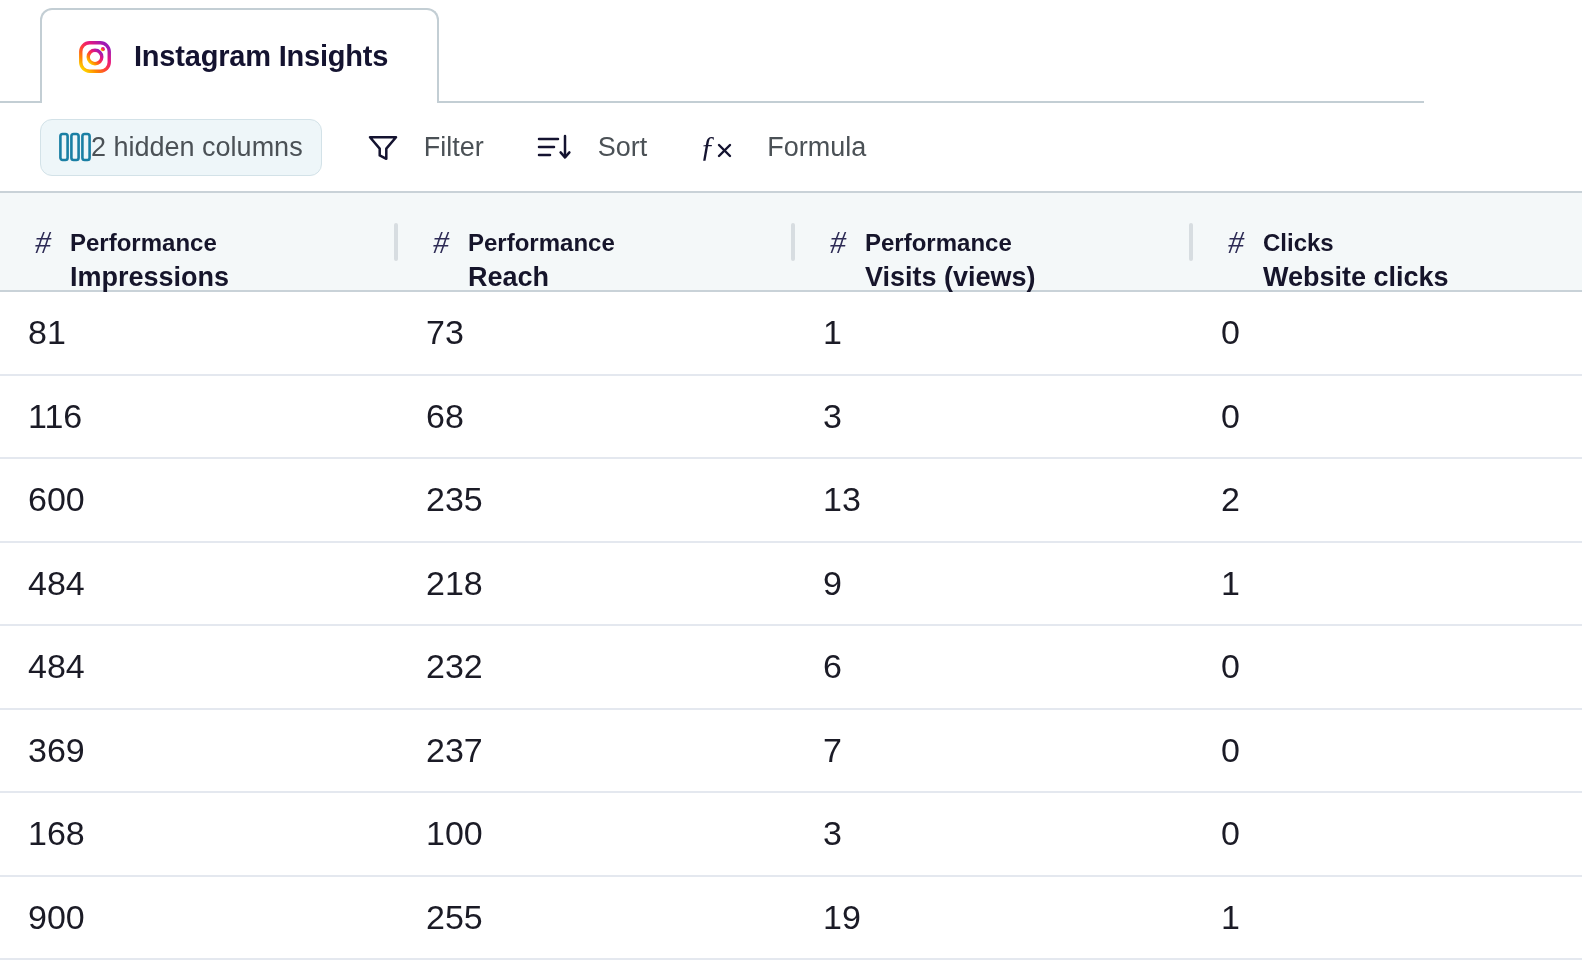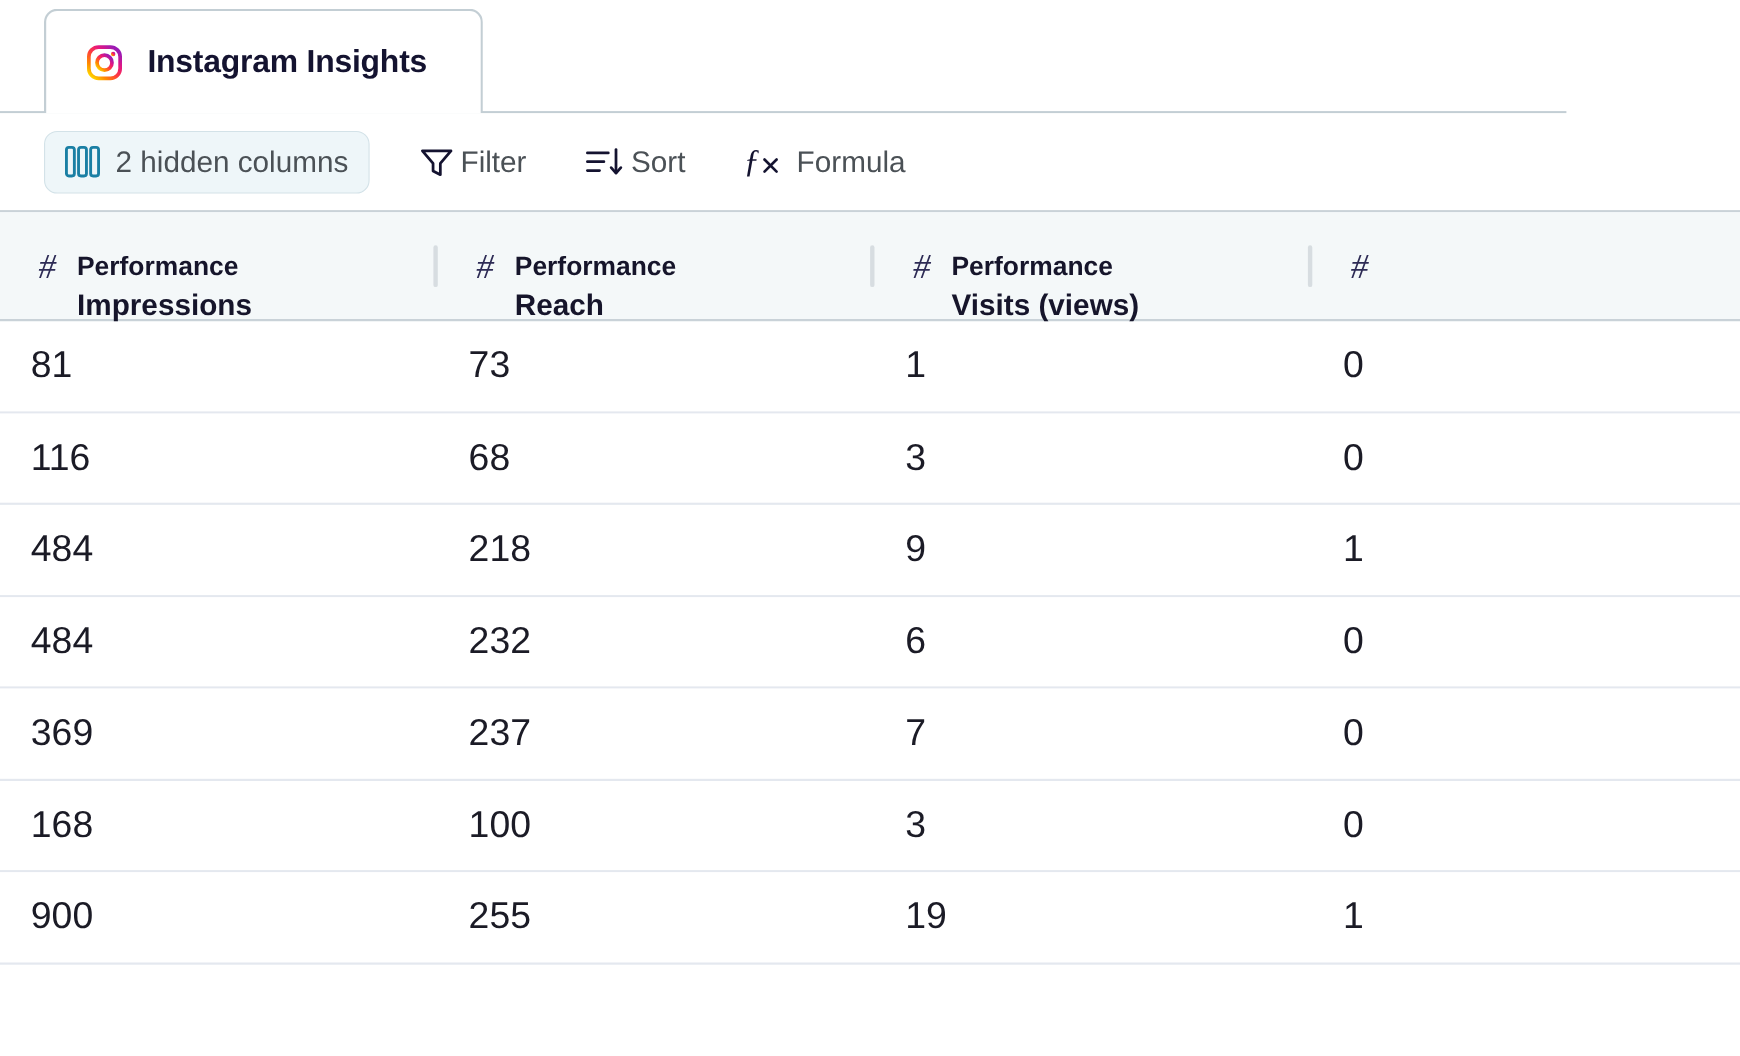--- a/index.html
+++ b/index.html
@@ -70,7 +70,6 @@
   #hidden-columns-button {
     display: flex;
     align-items: center;
-    gap: 14px;
     background: #eef6f9;
     border: 1.5px solid #d3e2e8;
     border-radius: 12px;

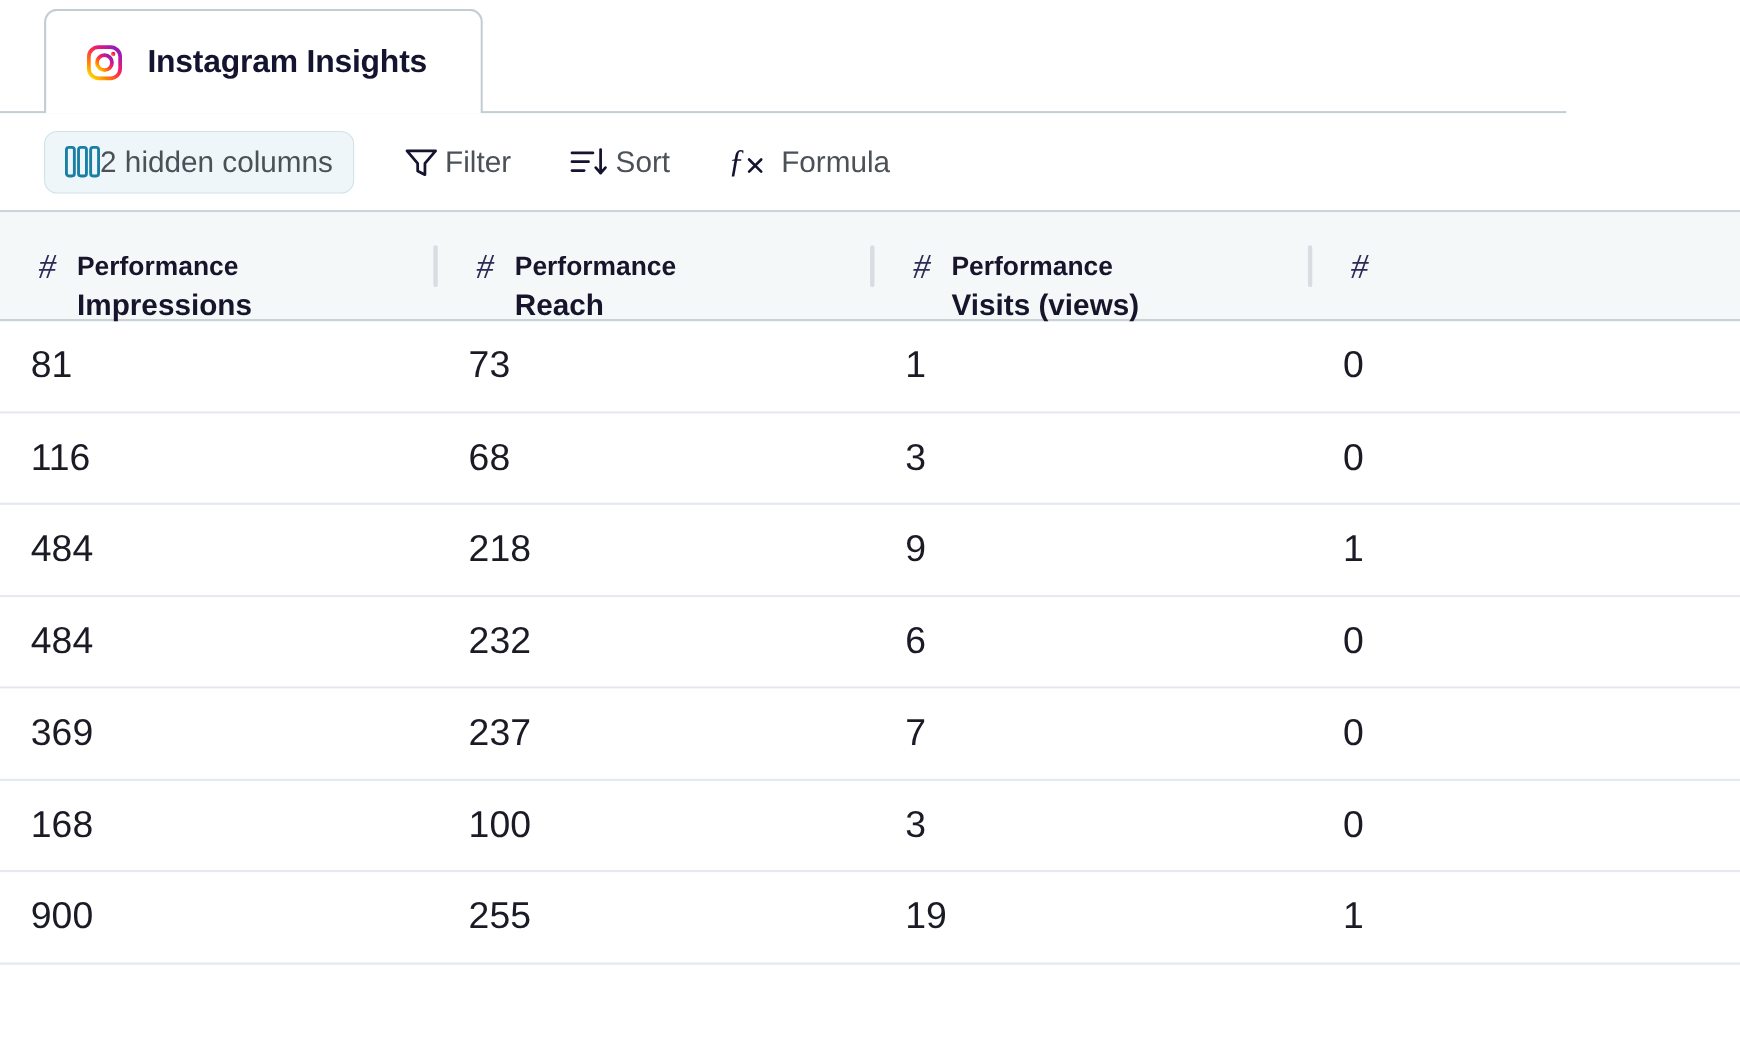--- a/index.html
+++ b/index.html
@@ -87,7 +87,7 @@
   .toolbar-btn {
     display: flex;
     align-items: center;
-    gap: 5px;
+    gap: 24px;
     height: 57px;
     padding: 0 8px;
     margin-left: 36px;

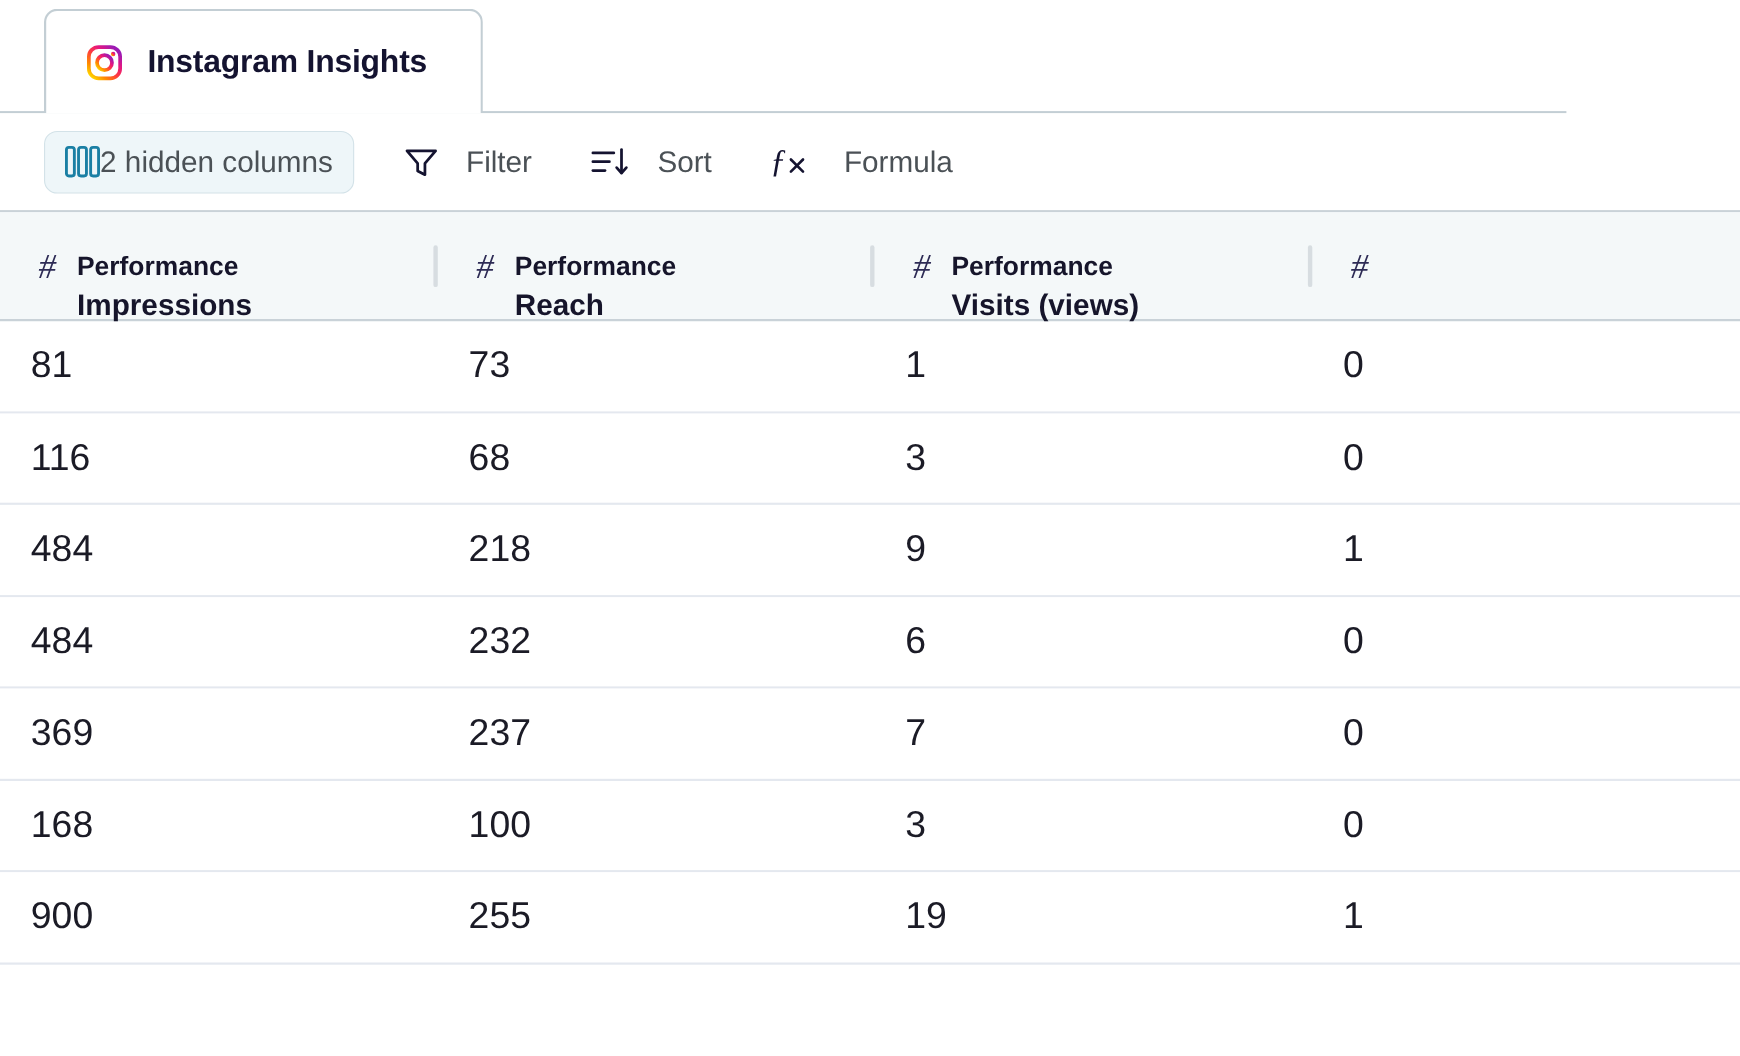--- a/index.html
+++ b/index.html
@@ -294,6 +294,10 @@
 
     <div class="hcell w3">
       <div class="hcell-hash">#</div>
+      <div class="hcell-text">
+        <div class="hcell-group">Clicks</div>
+        <div class="hcell-name">Website clicks</div>
+      </div>
     </div>
 
   </div>

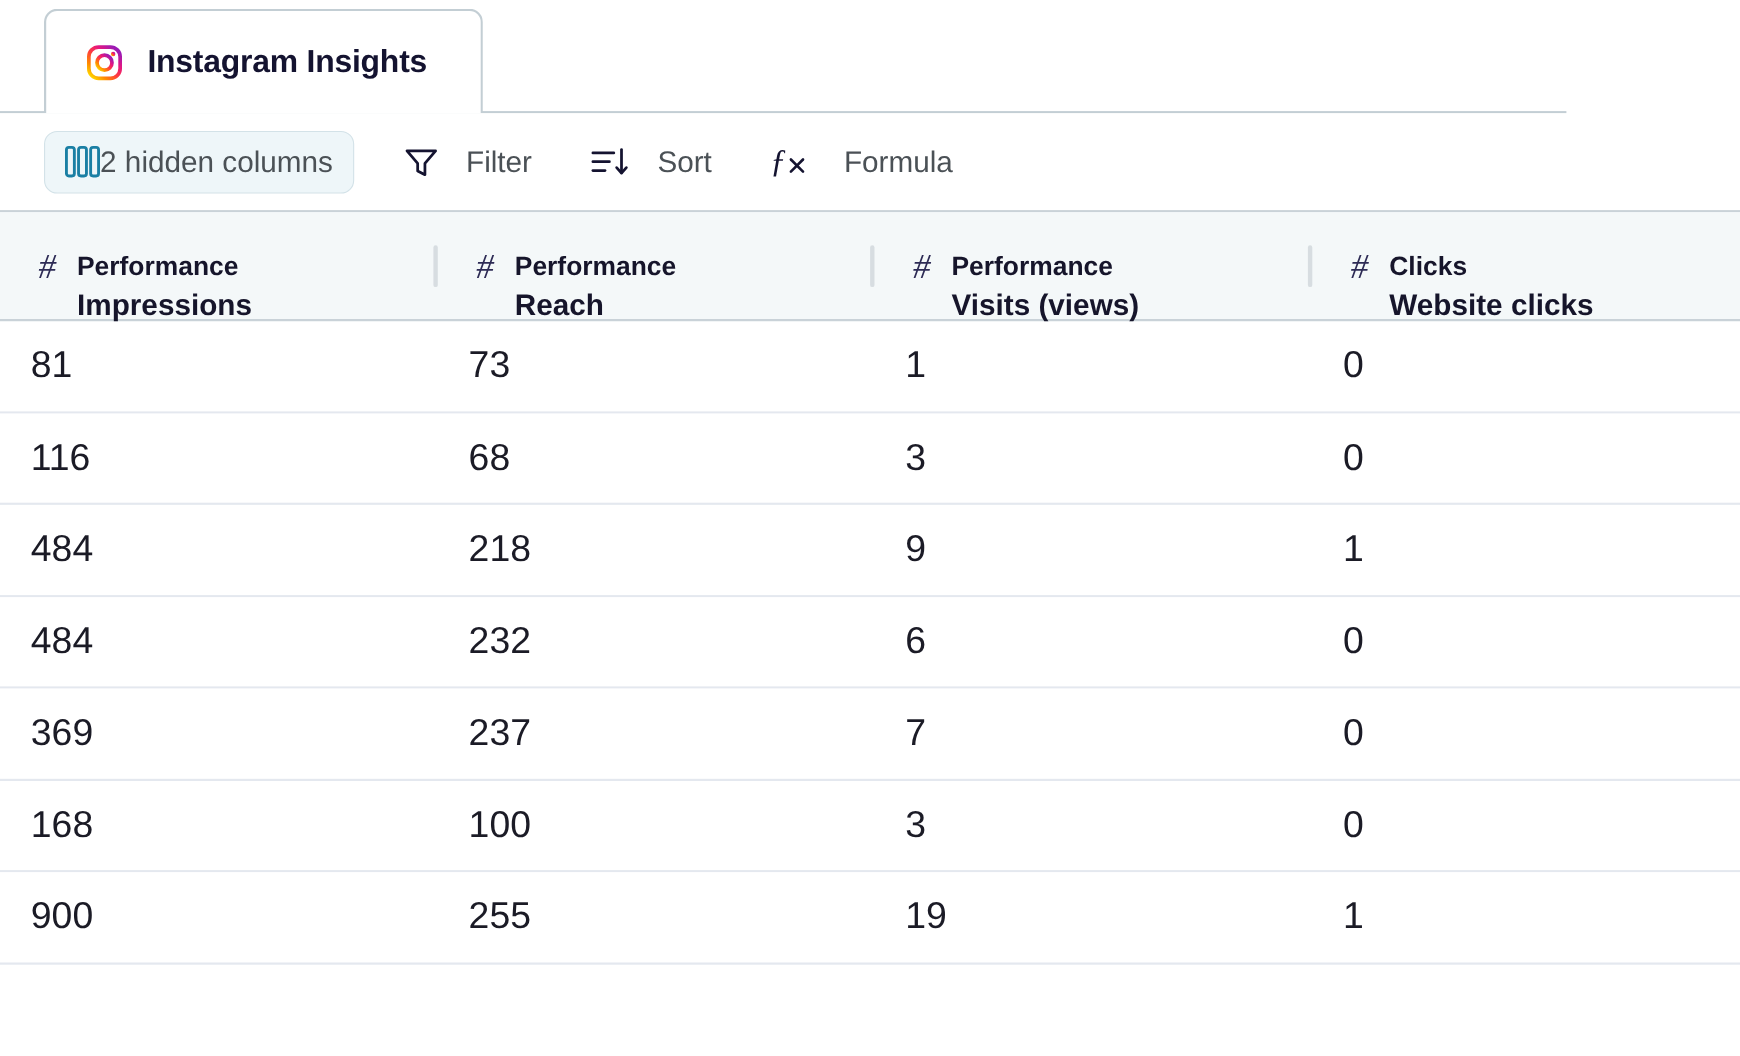--- a/index.html
+++ b/index.html
@@ -316,6 +316,12 @@
     <div class="cell w3">0</div>
   </div>
 
+  <div class="grid-row">
+    <div class="cell w0">600</div>
+    <div class="cell w1">235</div>
+    <div class="cell w2">13</div>
+    <div class="cell w3">2</div>
+  </div>
 
   <div class="grid-row">
     <div class="cell w0">484</div>

